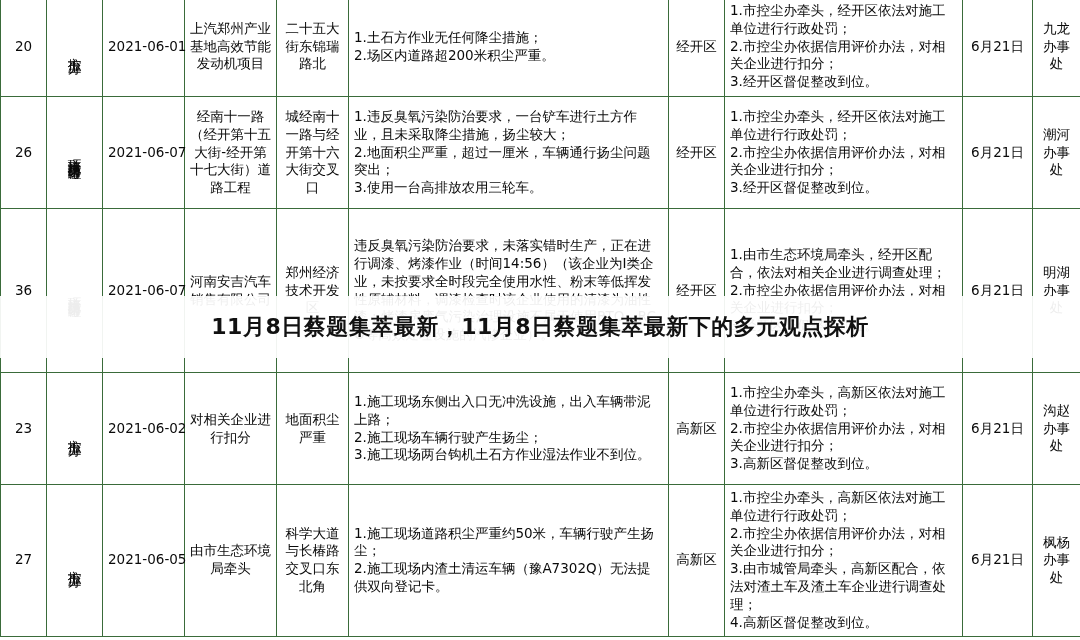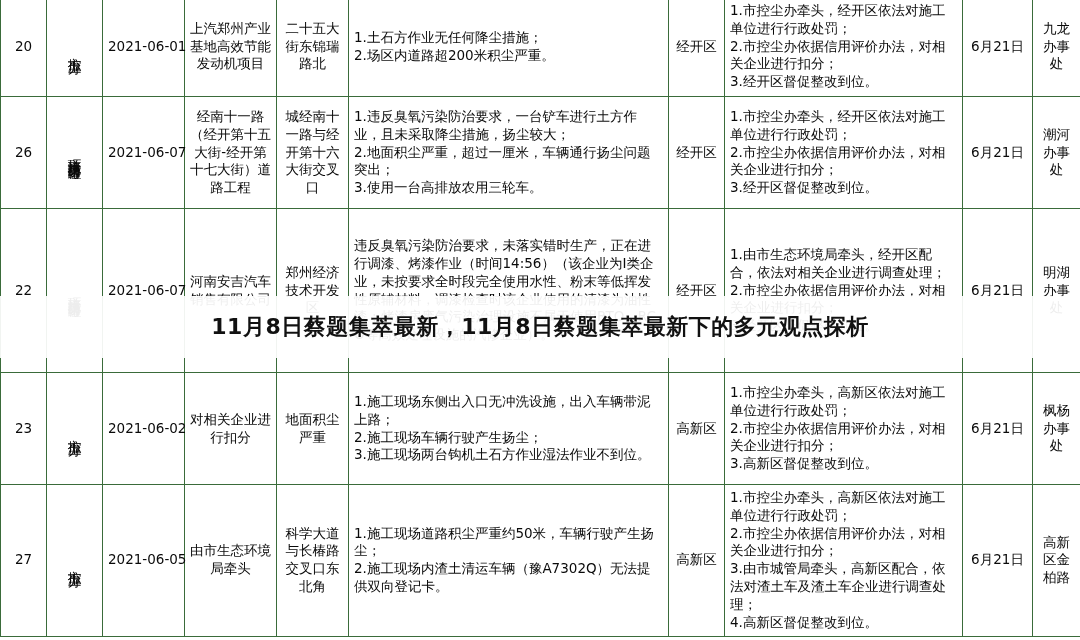--- a/index.html
+++ b/index.html
@@ -144,7 +144,7 @@
         <td class="office">潮河办事处</td>
       </tr>
       <tr style="height:164px">
-        <td class="no">22</td>
+        <td class="no">36</td>
         <td class="org"><span class="vtext">市环境污染防督导组</span></td>
         <td class="date">2021-06-07</td>
         <td class="name">河南安吉汽车销售有限公司</td>

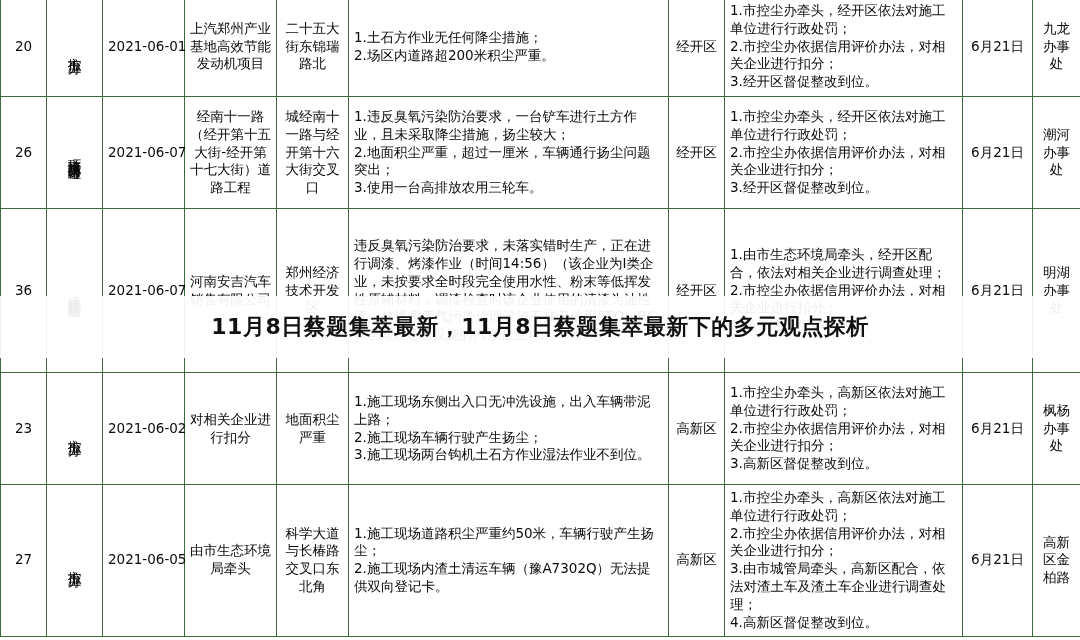--- a/index.html
+++ b/index.html
@@ -171,7 +171,7 @@
 2.市控尘办依据信用评价办法，对相关企业进行扣分；
 3.高新区督促整改到位。</td>
         <td class="dl">6月21日</td>
-        <td class="office">枫杨办事处</td>
+        <td class="office">沟赵办事处</td>
       </tr>
       <tr style="height:140px">
         <td class="no">27</td>

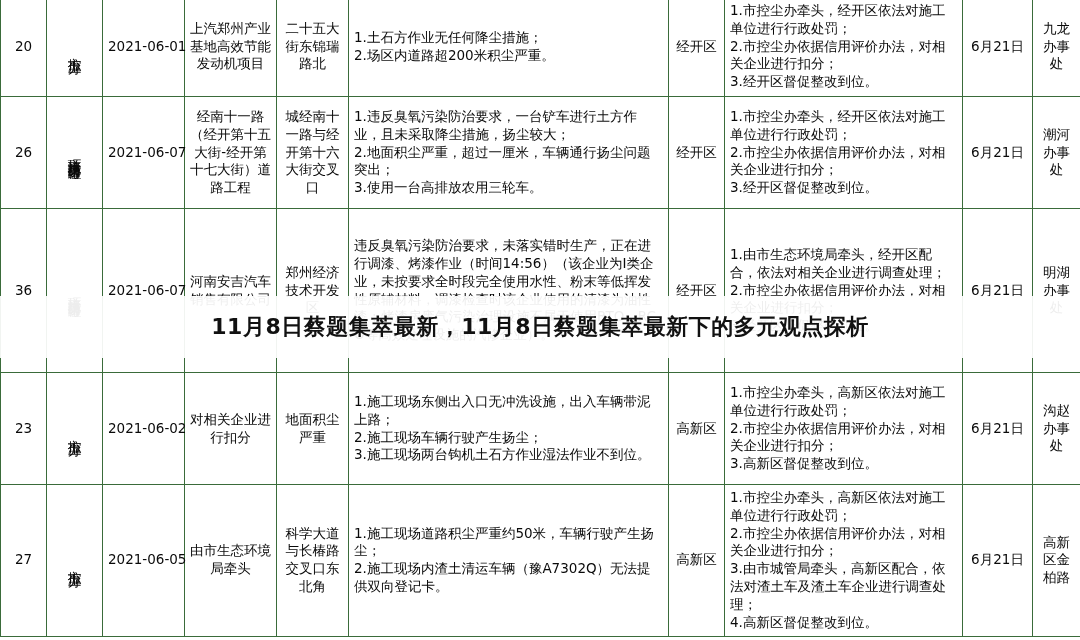--- a/index.html
+++ b/index.html
@@ -187,7 +187,7 @@
 3.由市城管局牵头，高新区配合，依法对渣土车及渣土车企业进行调查处理；
 4.高新区督促整改到位。</td>
         <td class="dl">6月21日</td>
-        <td class="office">高新区金柏路</td>
+        <td class="office">枫杨办事处</td>
       </tr>
     </tbody>
   </table>

